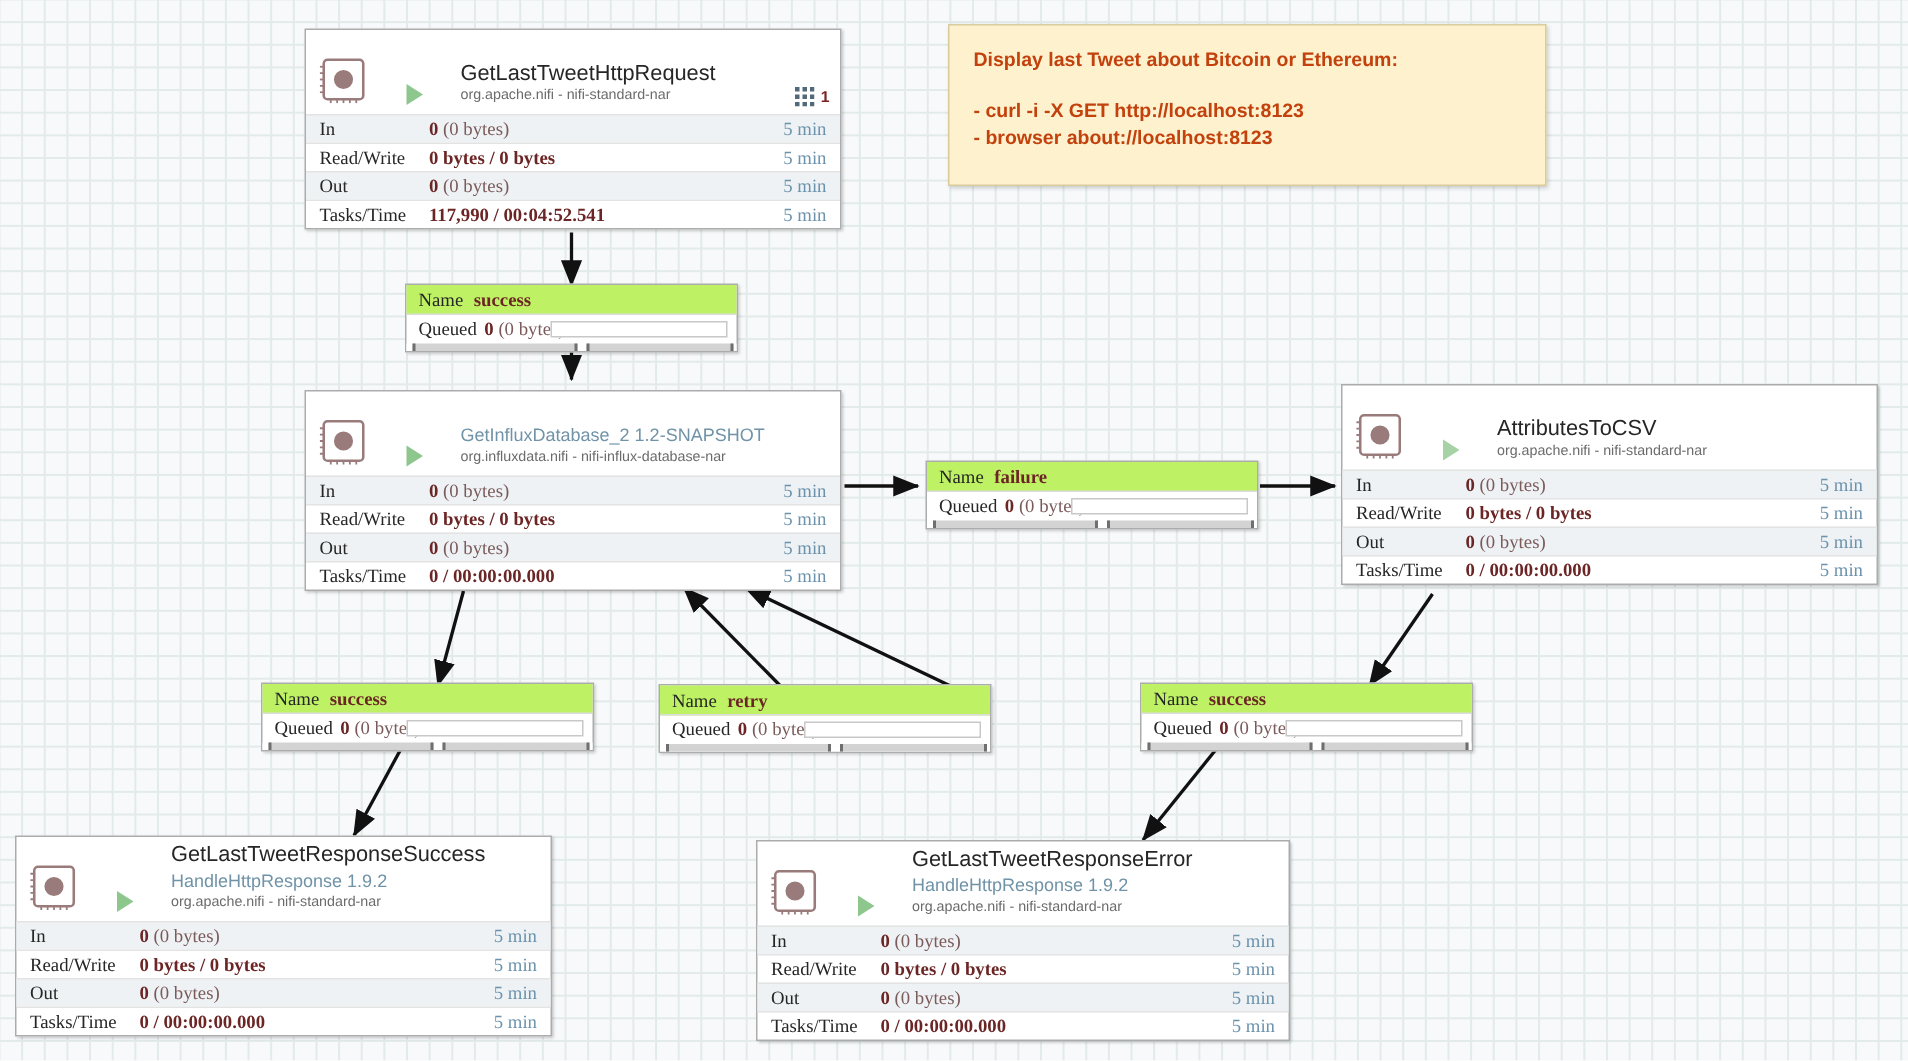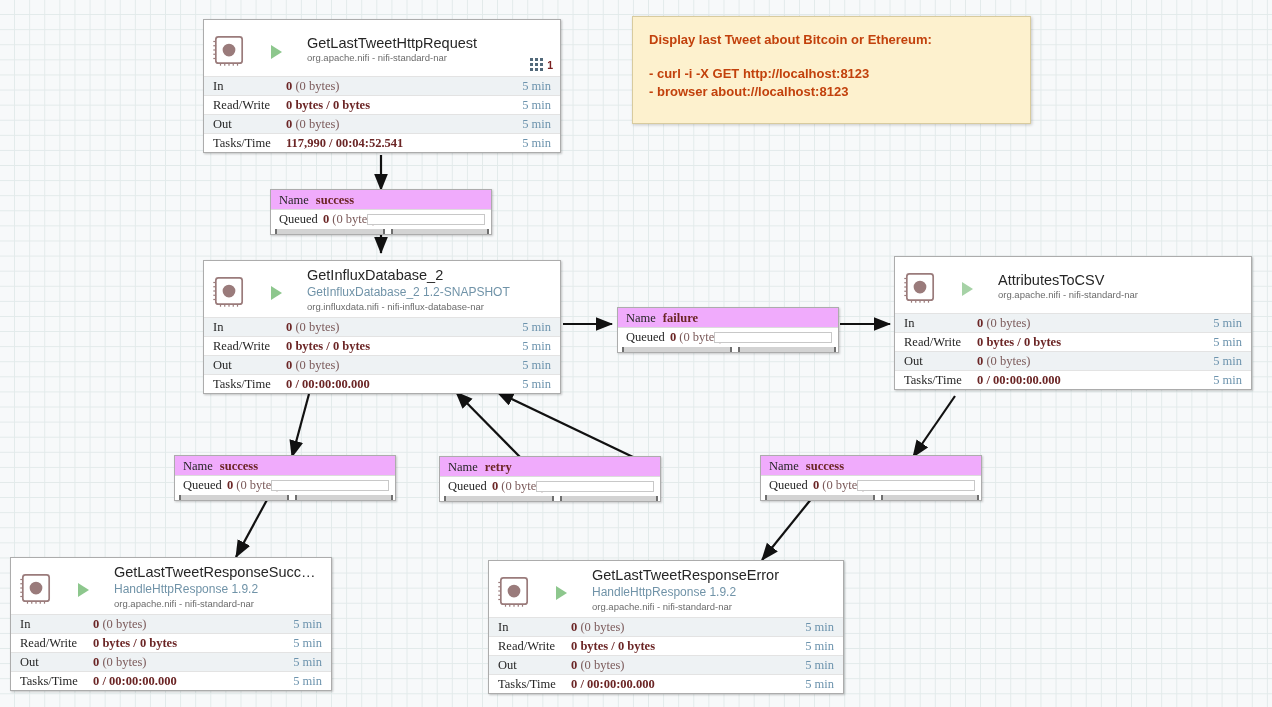--- a/index.html
+++ b/index.html
@@ -30,7 +30,7 @@
   }
   .proc-head {
     display: flex;
-    align-items: center;
+    align-items: flex-end;
     padding: 8px 8px 6px 8px;
     position: relative;
     height: 56px;

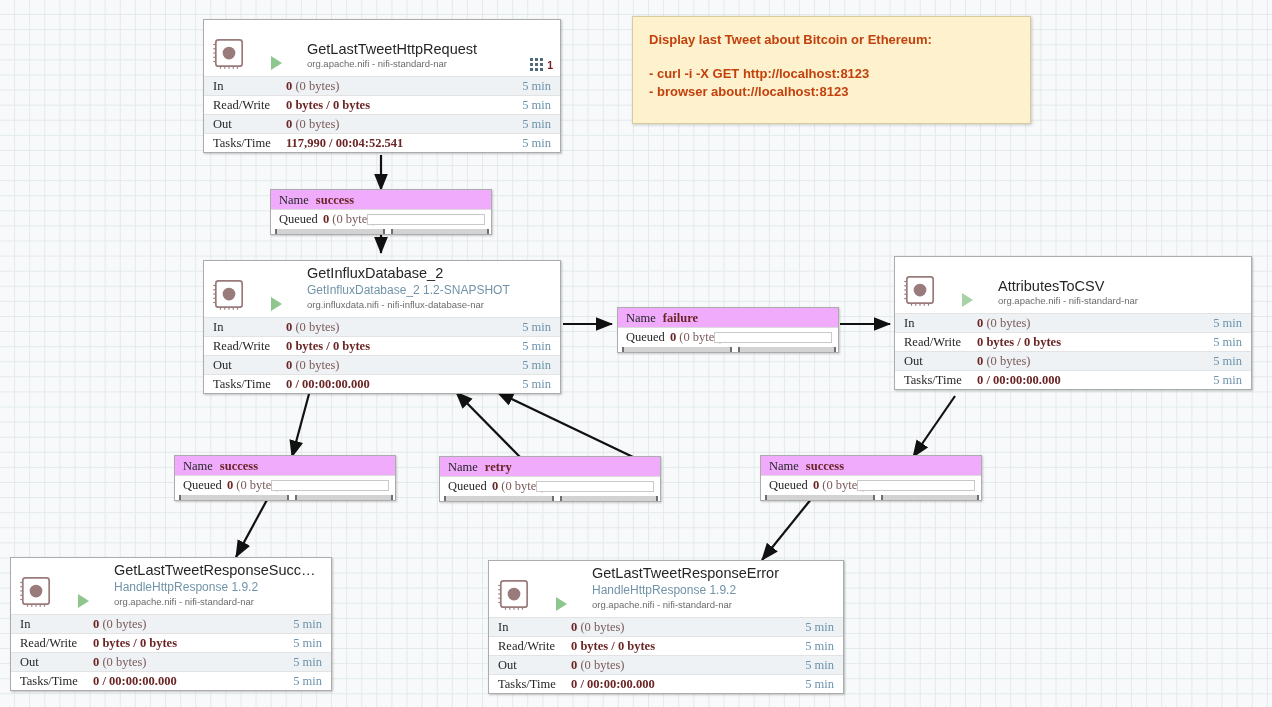--- a/index.html
+++ b/index.html
@@ -89,7 +89,7 @@
     font-family: "Liberation Serif", serif;
   }
   .conn-name {
-    background: #f0abfc;
+    background: #bef264;
     height: 20px; line-height: 20px;
     font-size: 12.5px; color: #262626;
     padding-left: 8px;

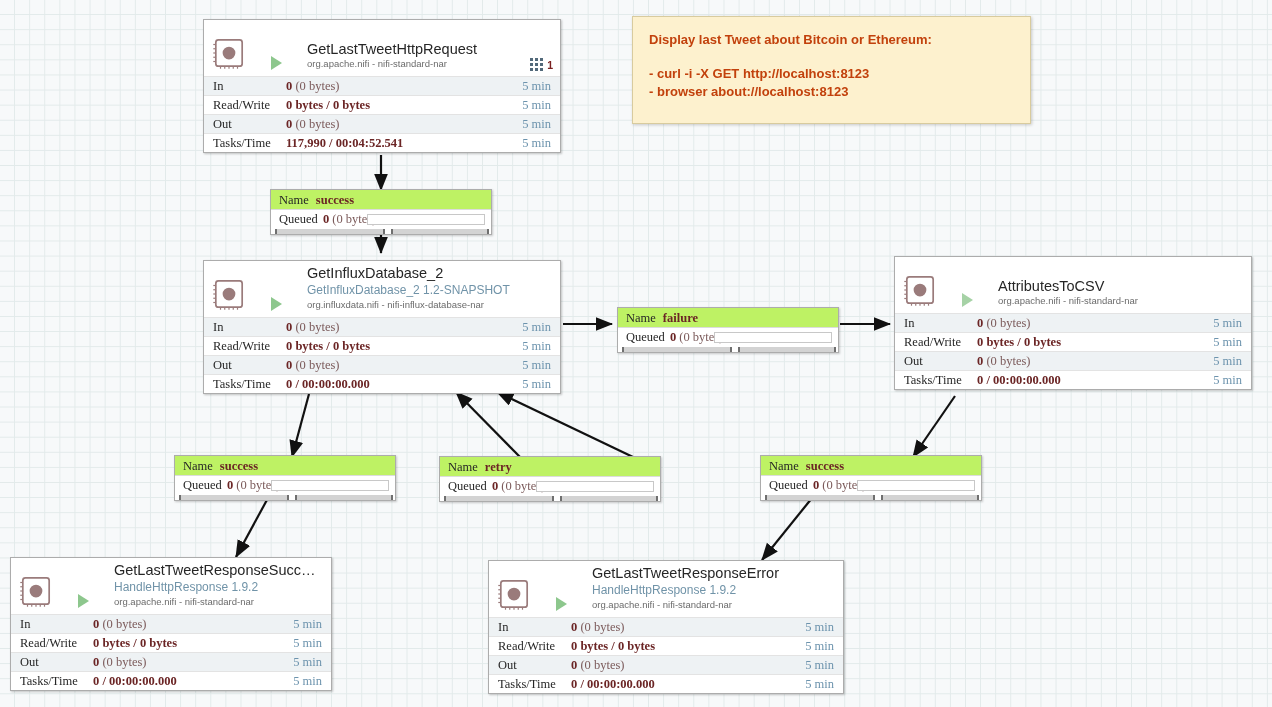--- a/index.html
+++ b/index.html
@@ -265,7 +265,6 @@
       </svg>
       <div class="run-glyph"></div>
       <div class="proc-titles">
-        <div class="proc-name">GetInfluxDatabase_2</div>
         <div class="proc-type">GetInfluxDatabase_2 1.2-SNAPSHOT</div>
         <div class="proc-bundle">org.influxdata.nifi - nifi-influx-database-nar</div>
       </div>

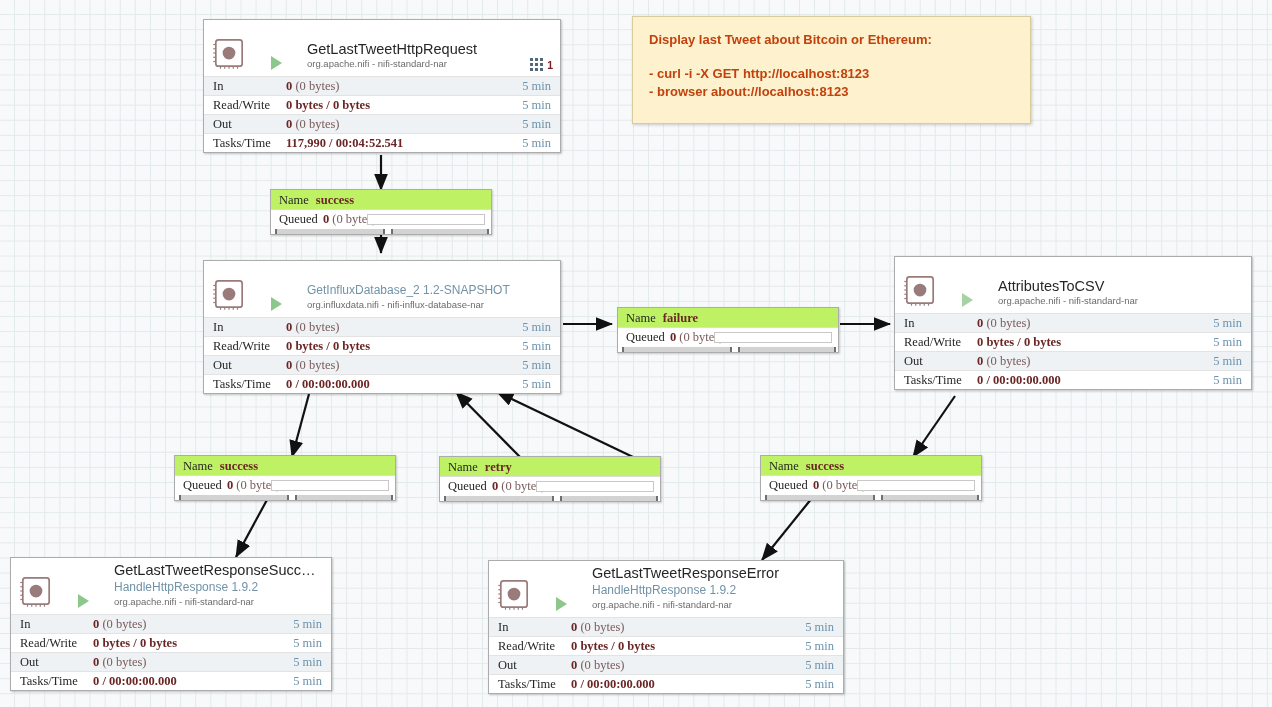--- a/index.html
+++ b/index.html
@@ -381,7 +381,7 @@
     </div>
   </div>
 
-  <div class="proc" style="left:10px; top:557px; width:322px;">
+  <div class="proc" style="left:10px; top:557px; width:358px;">
     <div class="proc-head">
       <svg class="chip-icon" viewBox="0 0 40 40">
         <rect x="4.5" y="4.5" width="31" height="31" rx="3" ry="3" fill="#ffffff" stroke="#9a7b7b" stroke-width="2"></rect>

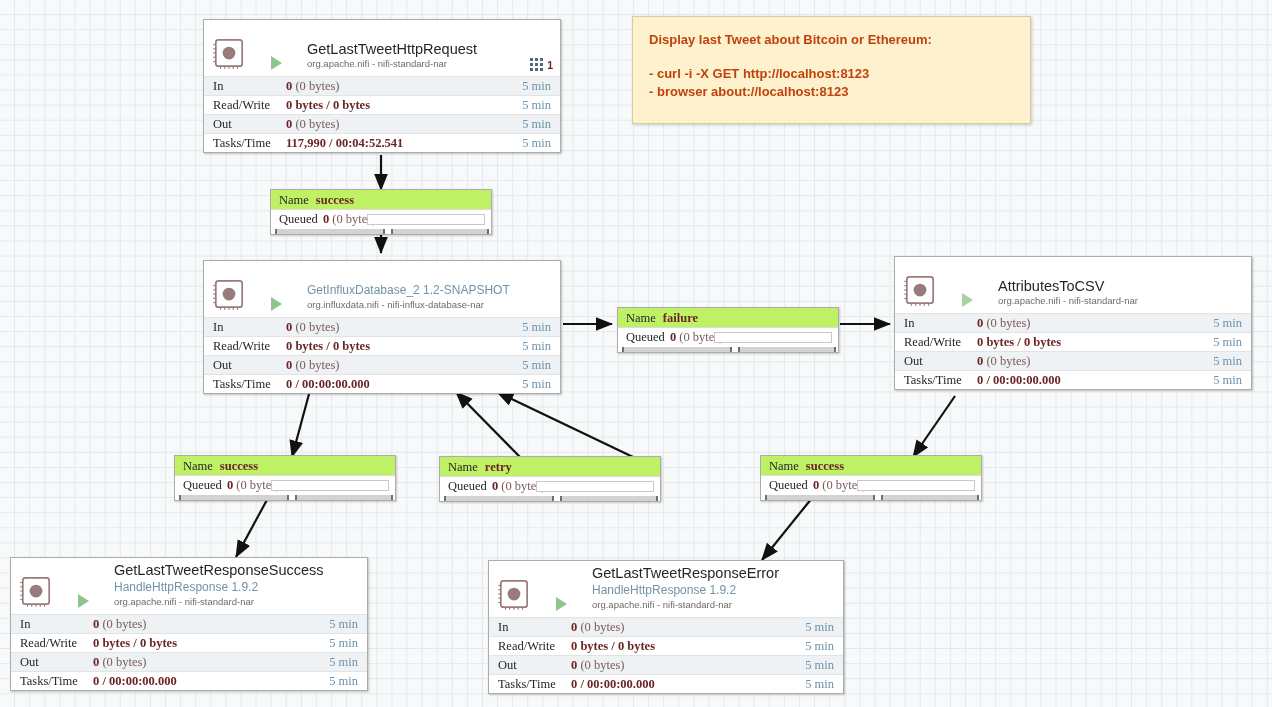--- a/index.html
+++ b/index.html
@@ -428,7 +428,7 @@
     </div>
   </div>
 
-  <div class="proc" style="left:488px; top:560px; width:356px;">
+  <div class="proc" style="left:504px; top:560px; width:356px;">
     <div class="proc-head">
       <svg class="chip-icon" viewBox="0 0 40 40">
         <rect x="4.5" y="4.5" width="31" height="31" rx="3" ry="3" fill="#ffffff" stroke="#9a7b7b" stroke-width="2"></rect>

